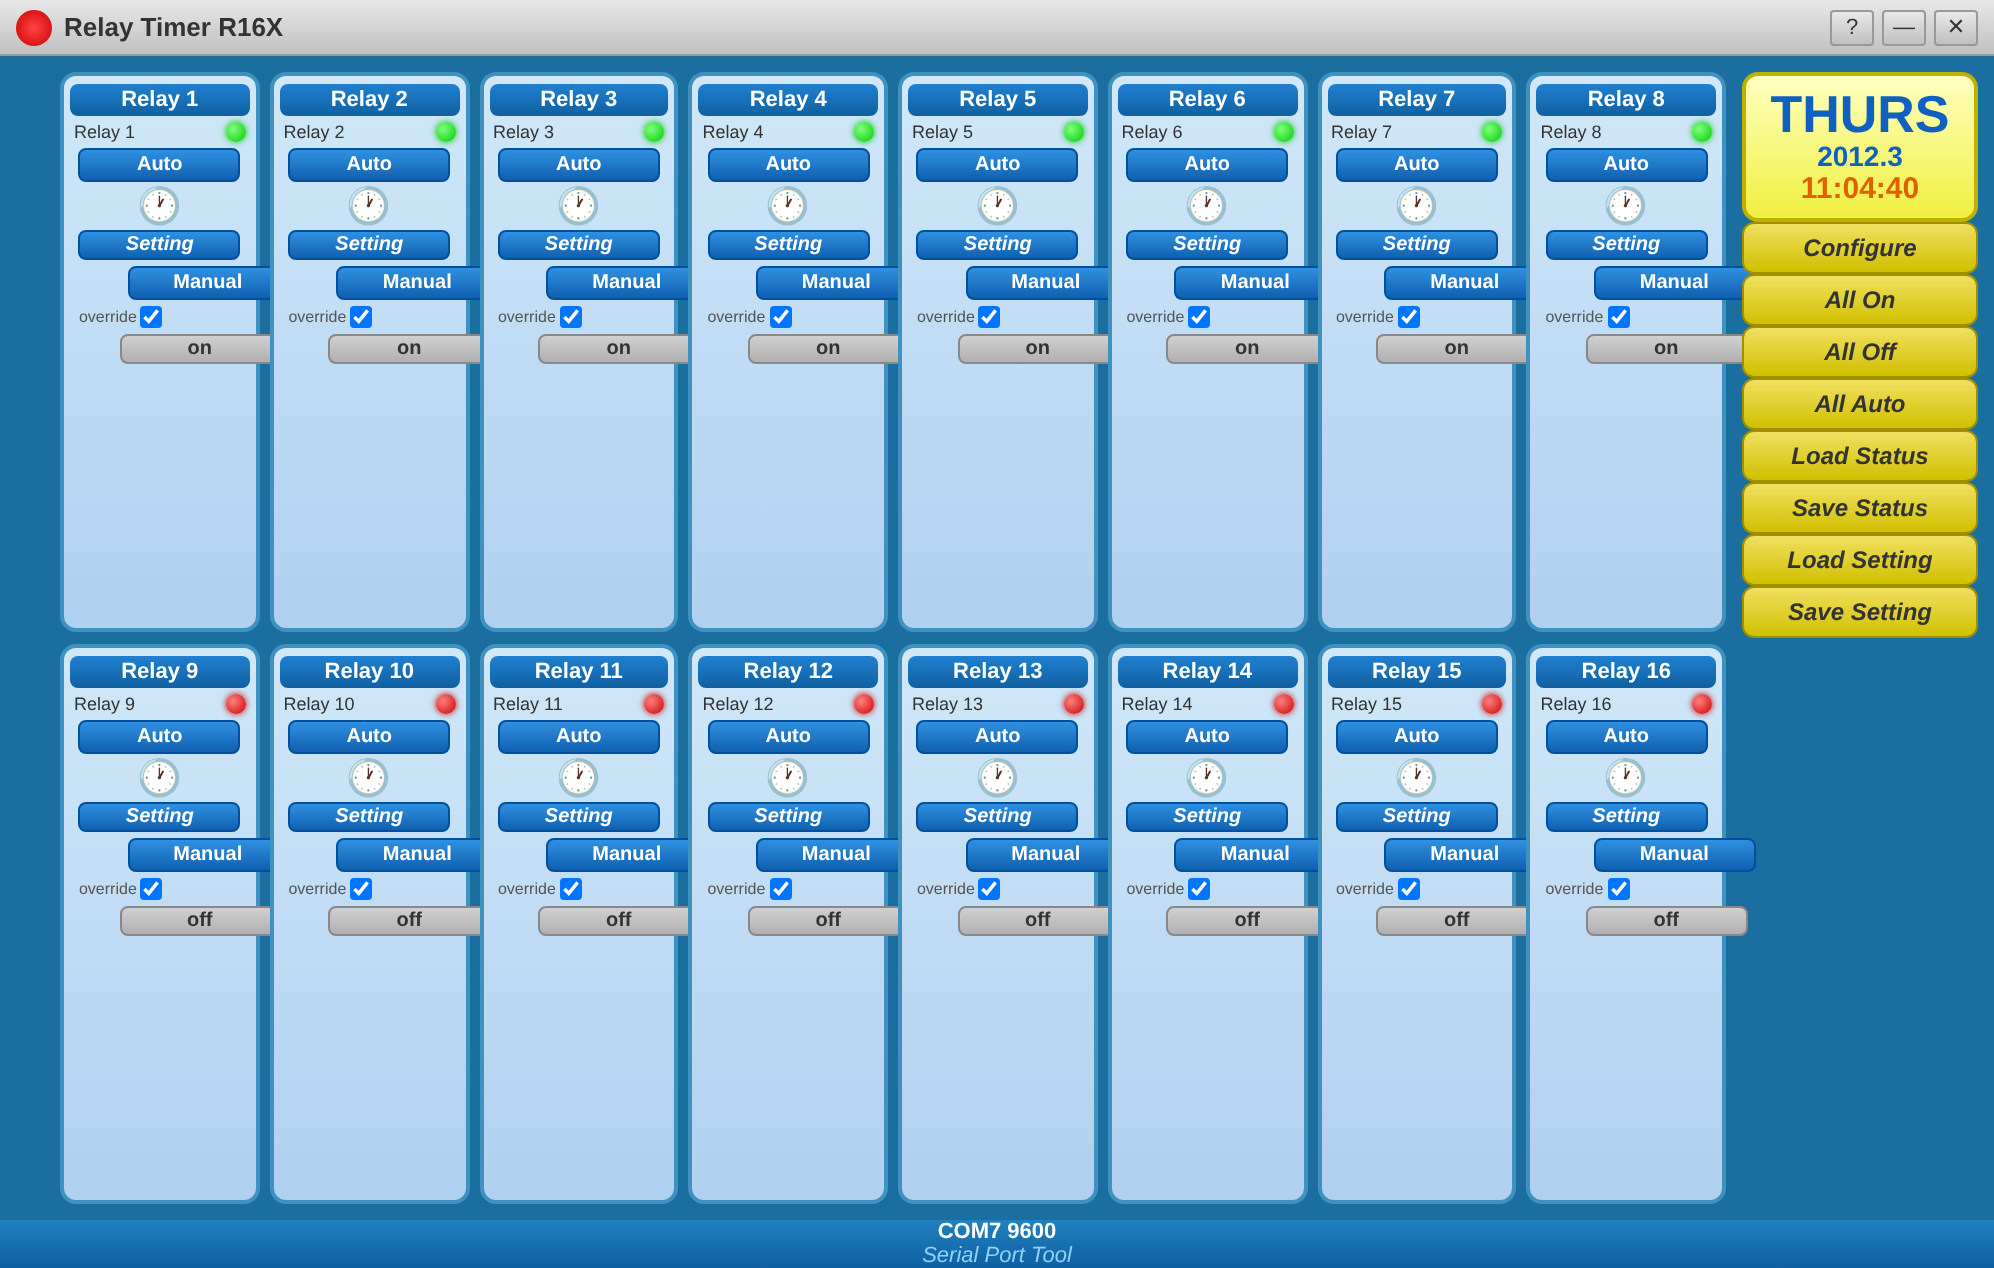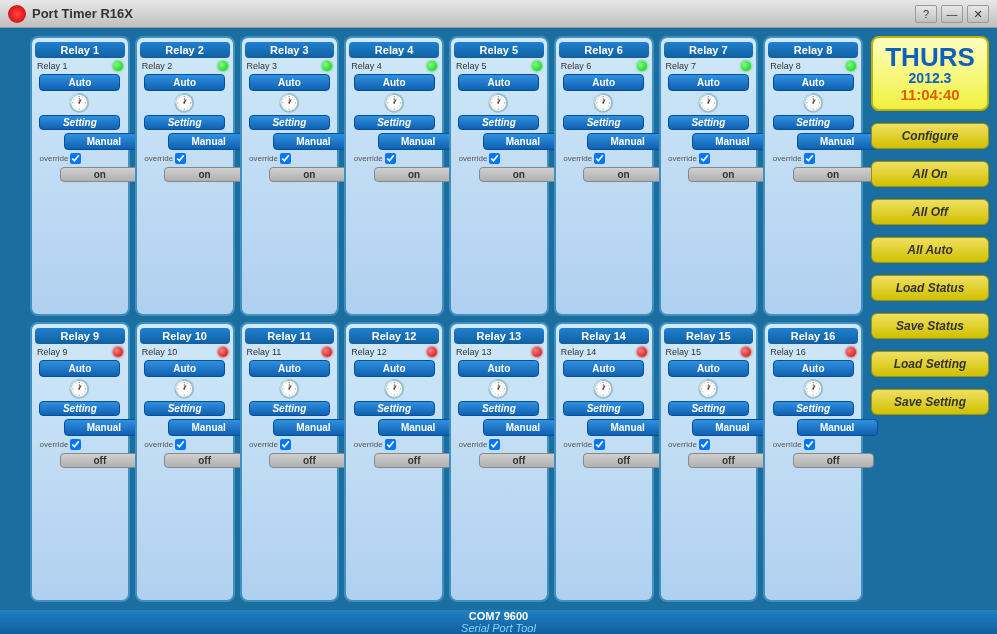--- a/index.html
+++ b/index.html
@@ -258,7 +258,7 @@
 
 <div class="titlebar">
   <div class="titlebar-icon"></div>
-  <span class="titlebar-title">Port Timer R16X</span>
+  <span class="titlebar-title">Relay Timer R16X</span>
   <div class="titlebar-controls">
     <div class="titlebar-btn">?</div>
     <div class="titlebar-btn">—</div>

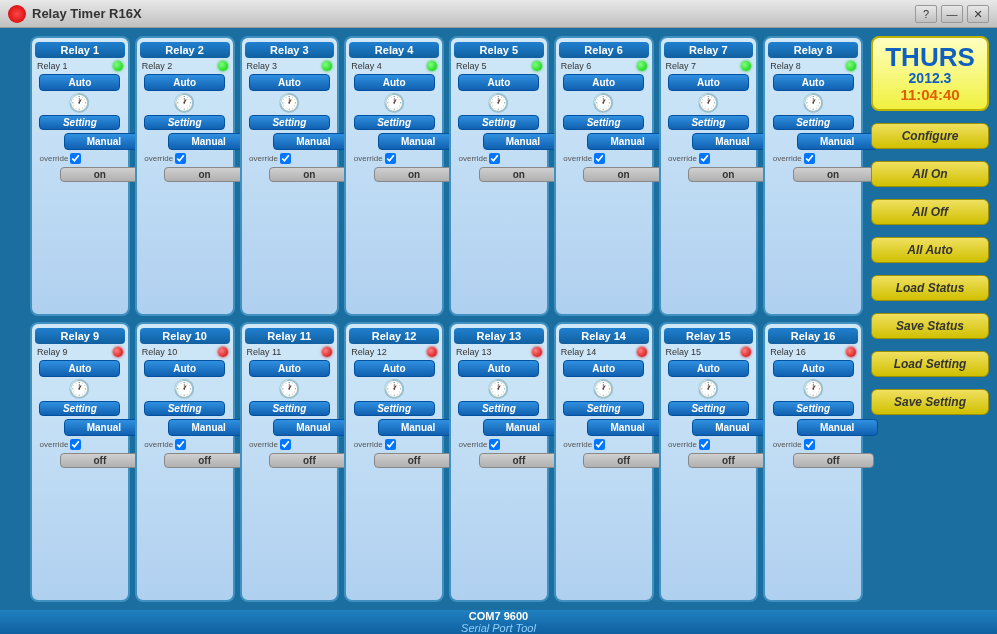--- a/index.html
+++ b/index.html
@@ -181,7 +181,7 @@
       width: 118px;
       display: flex;
       flex-direction: column;
-      gap: 12px;
+      gap: 0;
     }
     
     .datetime-display {

